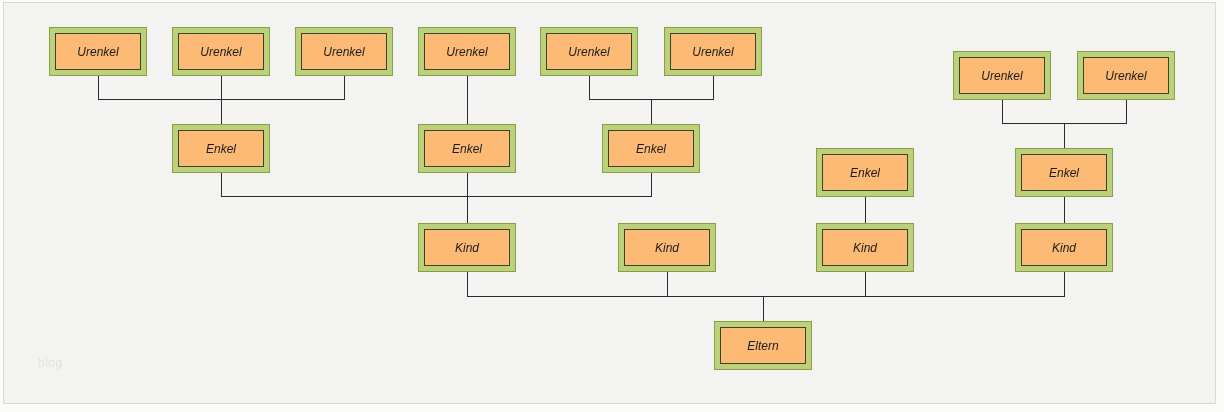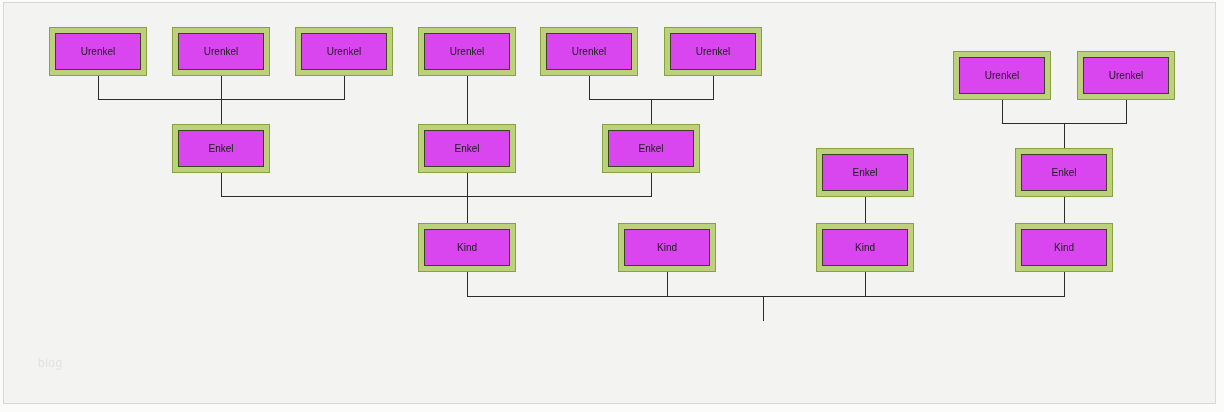--- a/index.html
+++ b/index.html
@@ -28,12 +28,13 @@
   }
   .node .inner {
     width:100%; height:100%;
-    background:#d946ef;
+    background:#fdba74;
     border:1px solid #39451c;      
     box-sizing:border-box;
     display:flex; align-items:center; justify-content:center;
-    font-size:10px; color:#1c1c1c;
+    font-size:12px; color:#1c1c1c;
     white-space:nowrap;
+    font-style:italic;
   }
   .line {
     position:absolute;

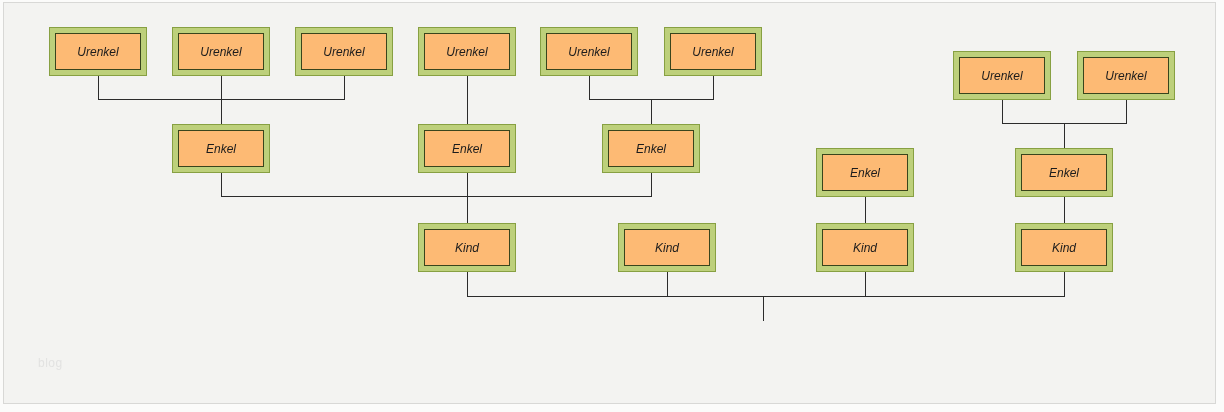--- a/index.html
+++ b/index.html
@@ -110,6 +110,9 @@
       <div class="inner">Kind</div>
     </div>
 
+  <div class="node" style="left:714px; top:321px;">
+      <div class="inner">Eltern</div>
+    </div>
 
   <div class="line vline" style="left:98px;  top:76px; height:23px;"></div>
   <div class="line vline" style="left:221px; top:76px; height:48px;"></div>

